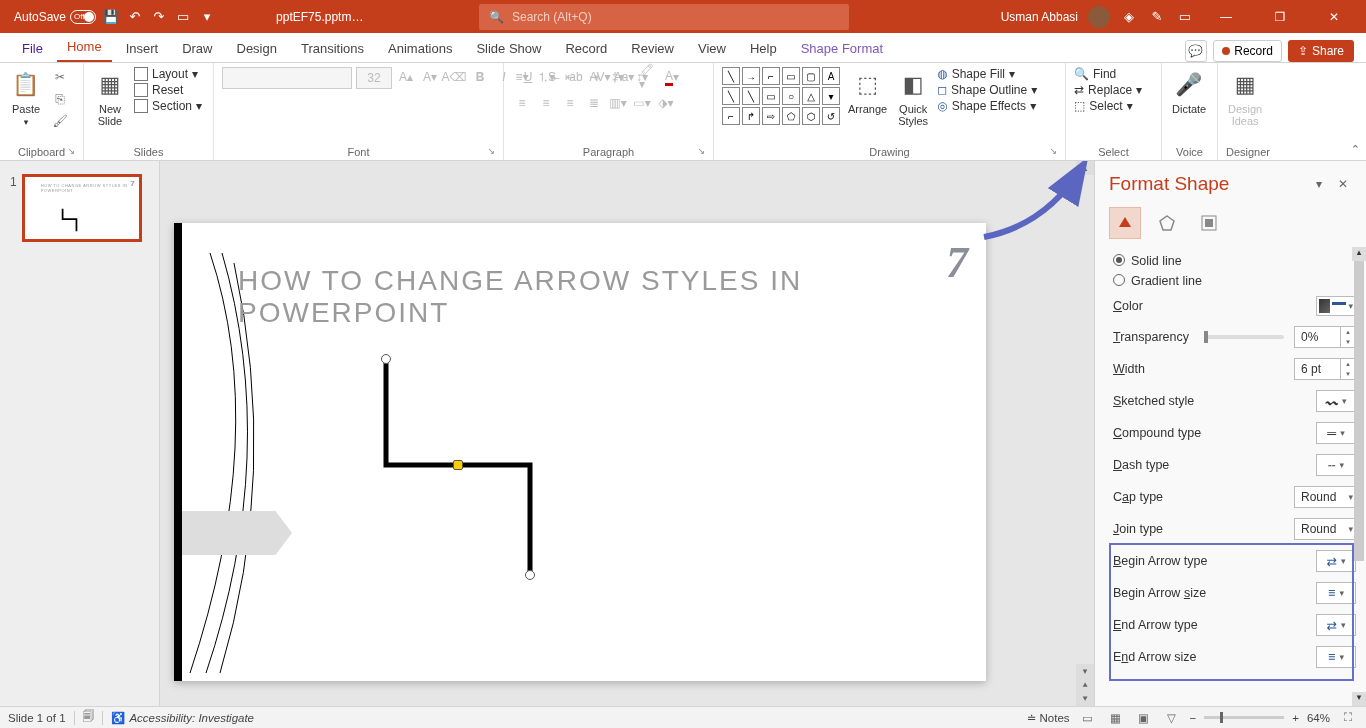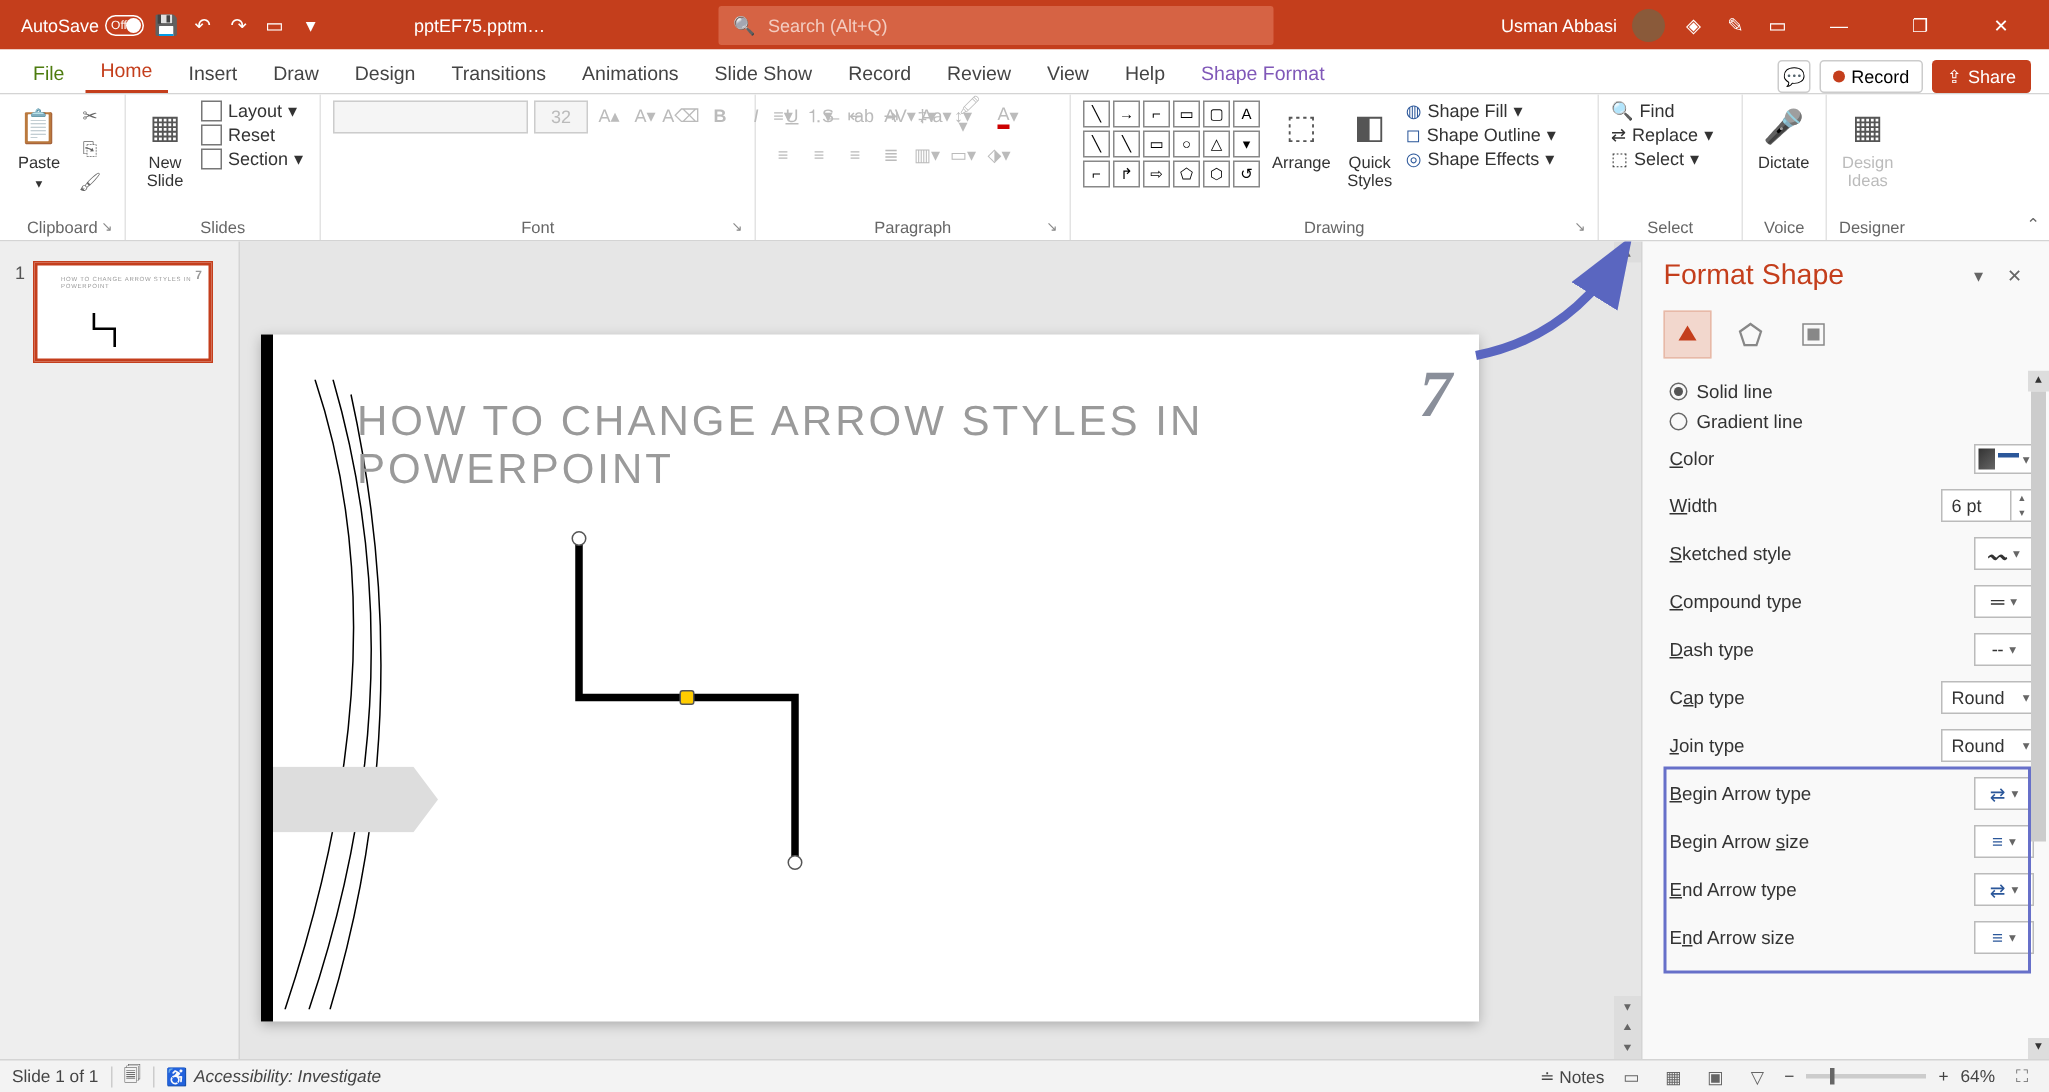--- a/index.html
+++ b/index.html
@@ -21,7 +21,7 @@
 
 .tab-row { height: 30px; background:#fff; border-bottom:1px solid #d4d4d4; display:flex; align-items:flex-end; padding:0 12px; gap:4px; }
 .tab { padding:6px 10px; font-size:13px; color:#444; cursor:pointer; }
-.tab.file { color:#4d7c0f; font-weight:500; }
+.tab.file { color:#4c1d95; font-weight:500; }
 .tab.active { color:#c43e1c; border-bottom:2px solid #c43e1c; }
 .tab.shape-format { color:#8058b8; }
 .tab-row .spacer { flex:1; }

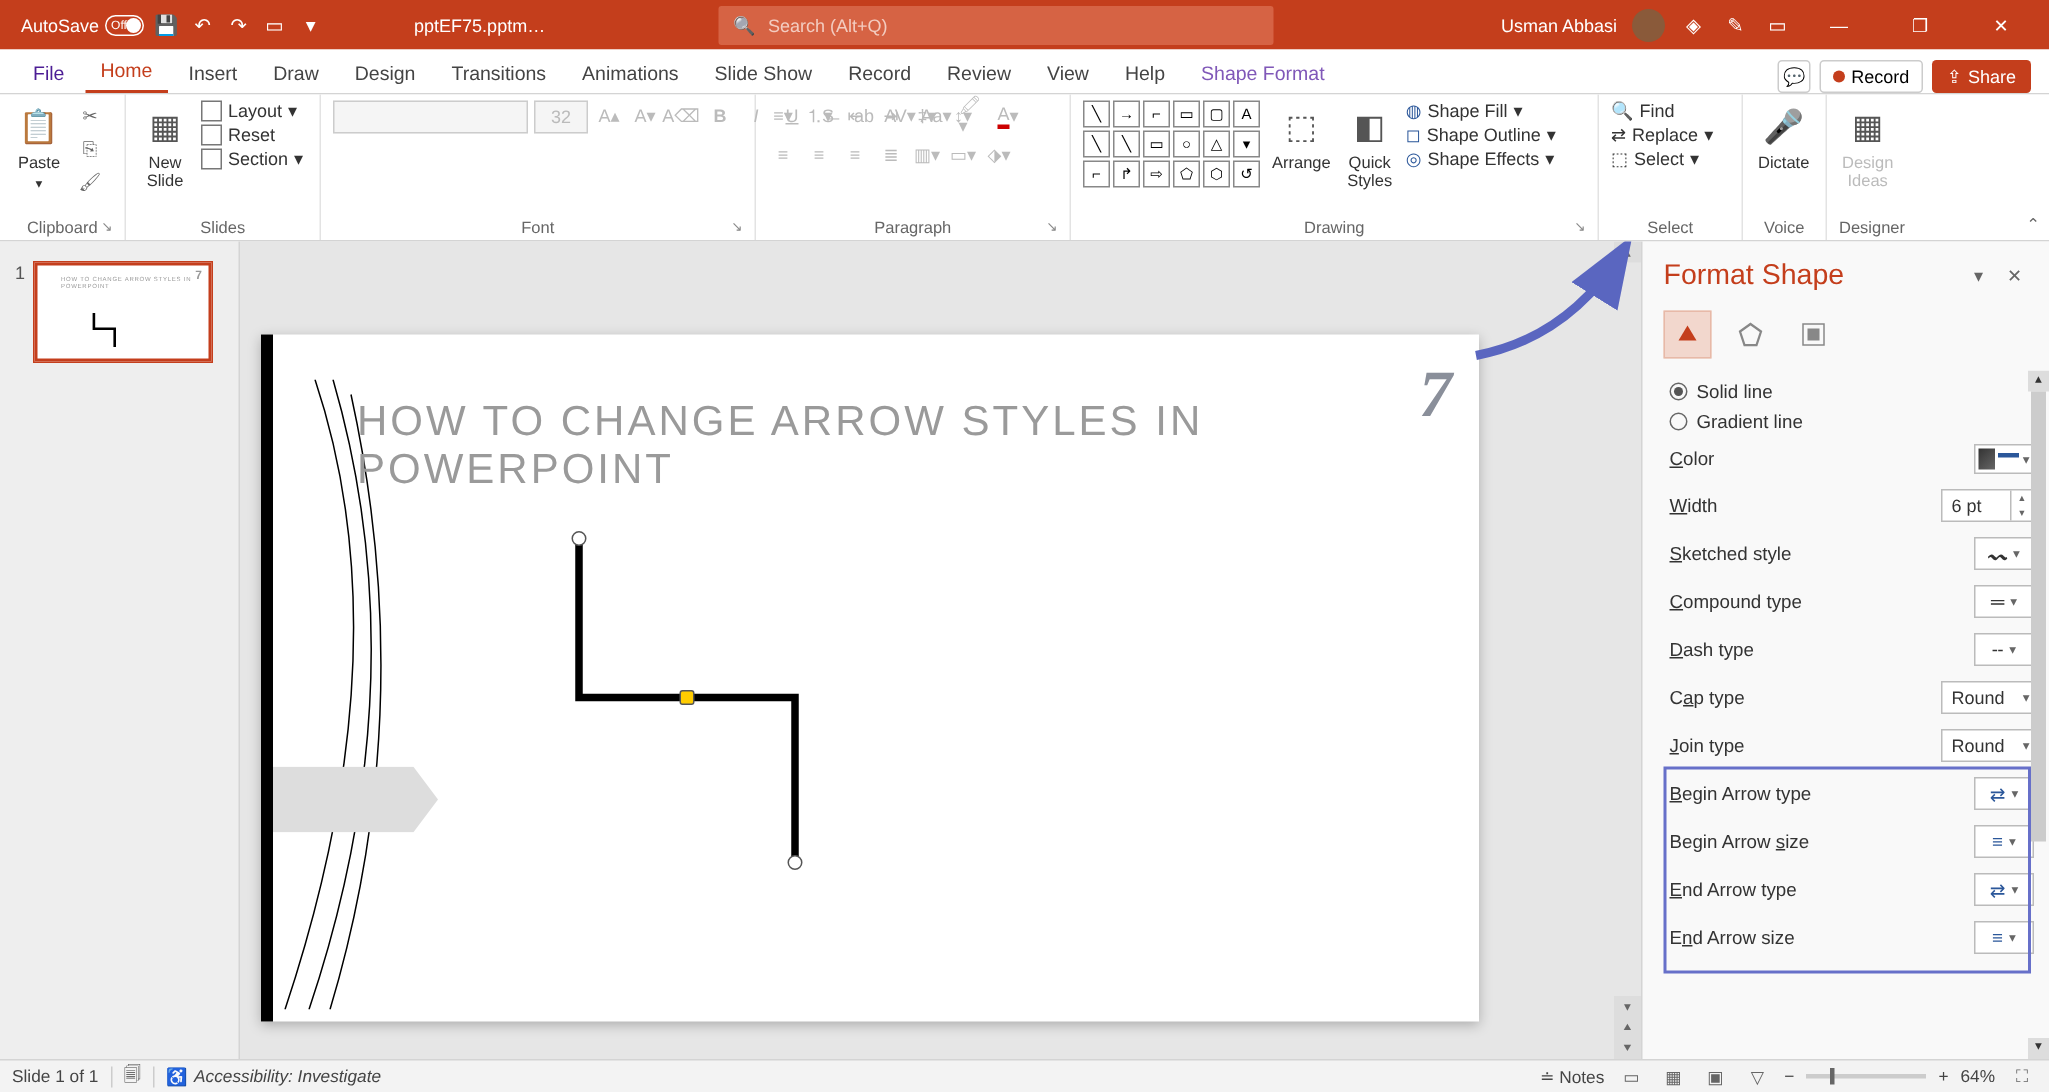--- a/index.html
+++ b/index.html
@@ -95,7 +95,7 @@
 .pane-body { flex:1; padding:4px 10px 8px 18px; position:relative; overflow:hidden; font-size:12.5px; color:#333; }
 .pane-scroll { position:absolute; right:0; top:0; bottom:0; width:14px; }
 .pane-scroll .bar { position:absolute; left:2px; right:2px; background:#ccc; }
-.radio-row { display:flex; align-items:center; gap:6px; padding:3px 0; }
+.radio-row { display:flex; align-items:flex-start; gap:6px; padding:3px 0; }
 .radio { width:12px;height:12px;border:1px solid #666;border-radius:50%;display:inline-flex;align-items:center;justify-content:center;}
 .radio.checked::after{content:"";width:6px;height:6px;background:#555;border-radius:50%;}
 .prop-row { display:flex; align-items:center; padding:5px 0; }

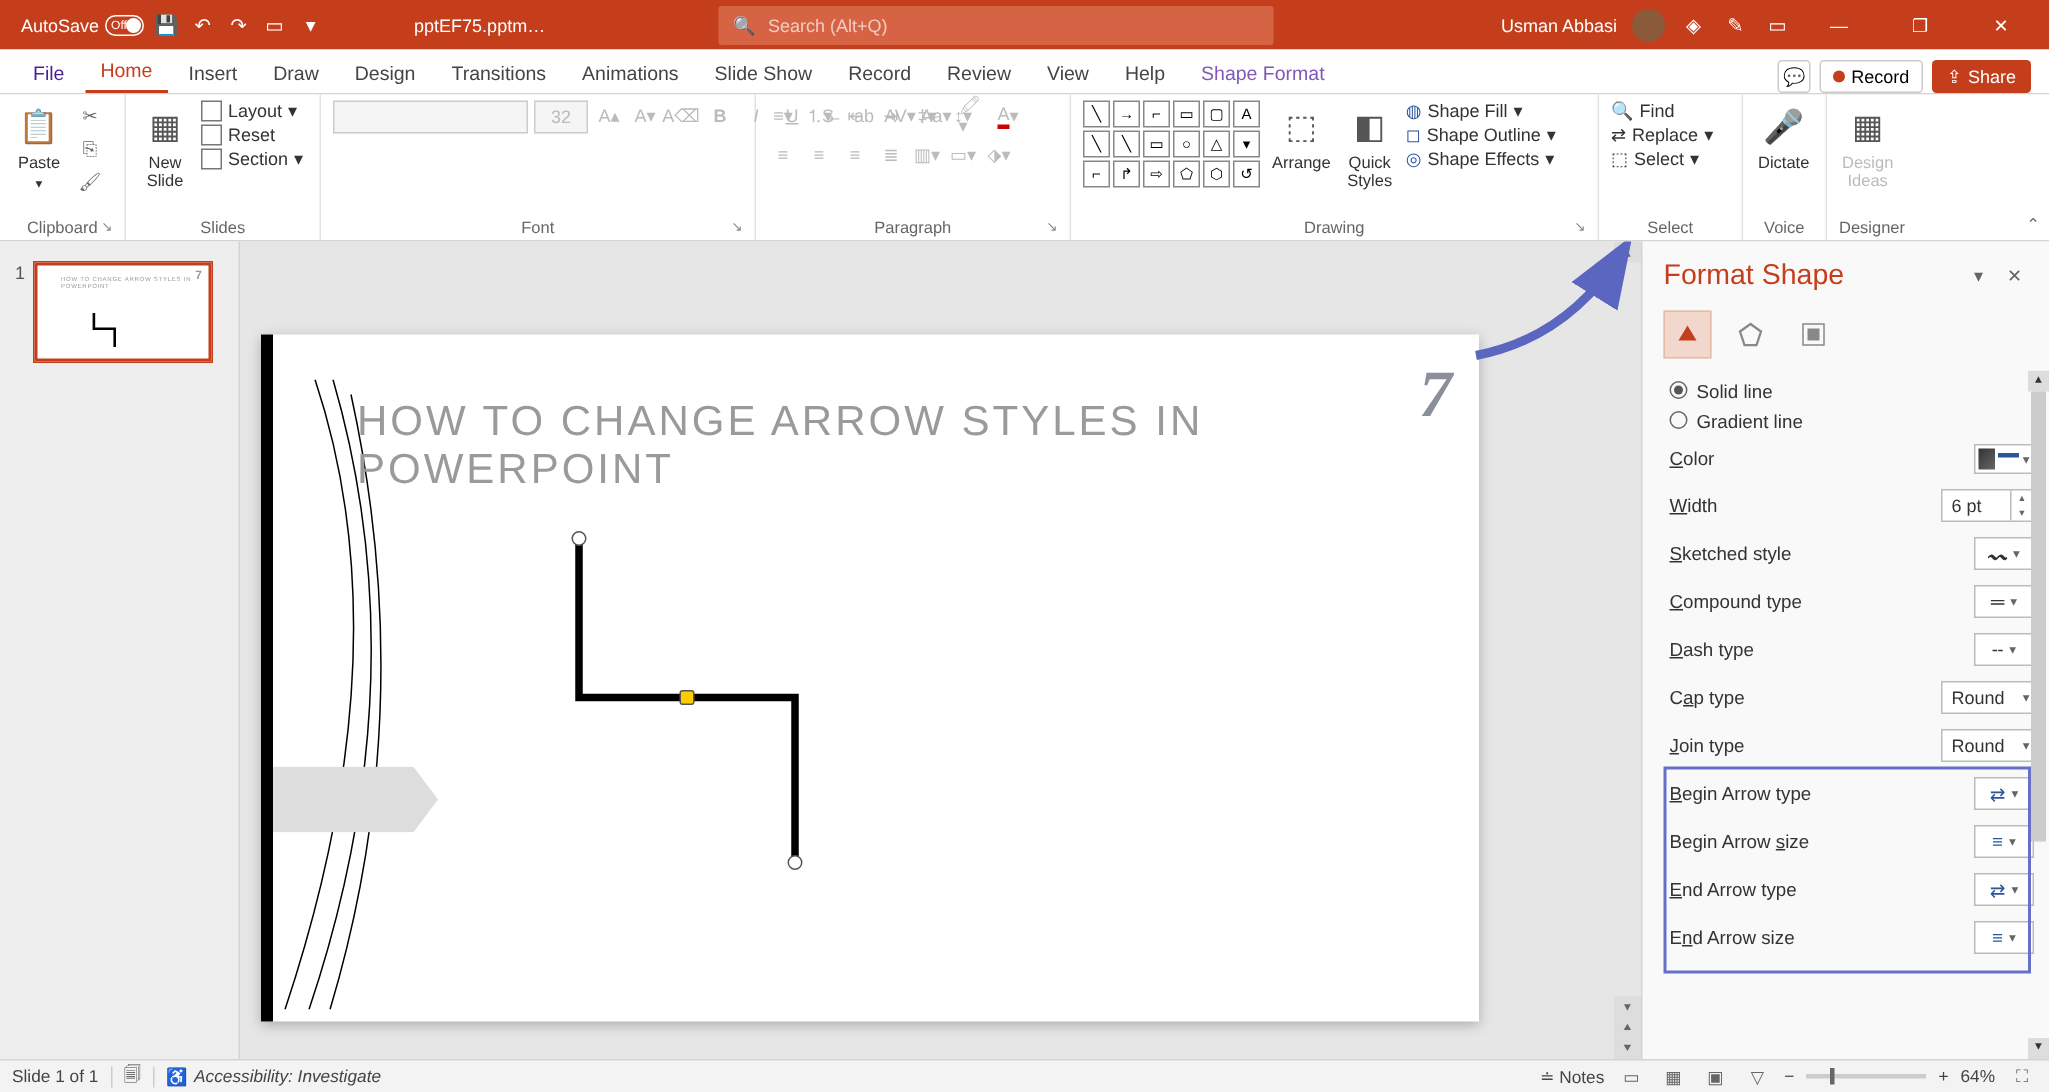--- a/index.html
+++ b/index.html
@@ -456,6 +456,17 @@
           </div>
         </div>
 
+      <div class="prop-row">
+          <span class="lbl"><u>T</u>ransparency</span>
+          <div class="slider"></div>
+          <div class="spin-ctrl">
+            <span>0%</span>
+            <div class="spin-btns">
+              <div>▴</div>
+              <div>▾</div>
+            </div>
+          </div>
+        </div>
 
       <div class="prop-row">
           <span class="lbl"><u>W</u>idth</span>

